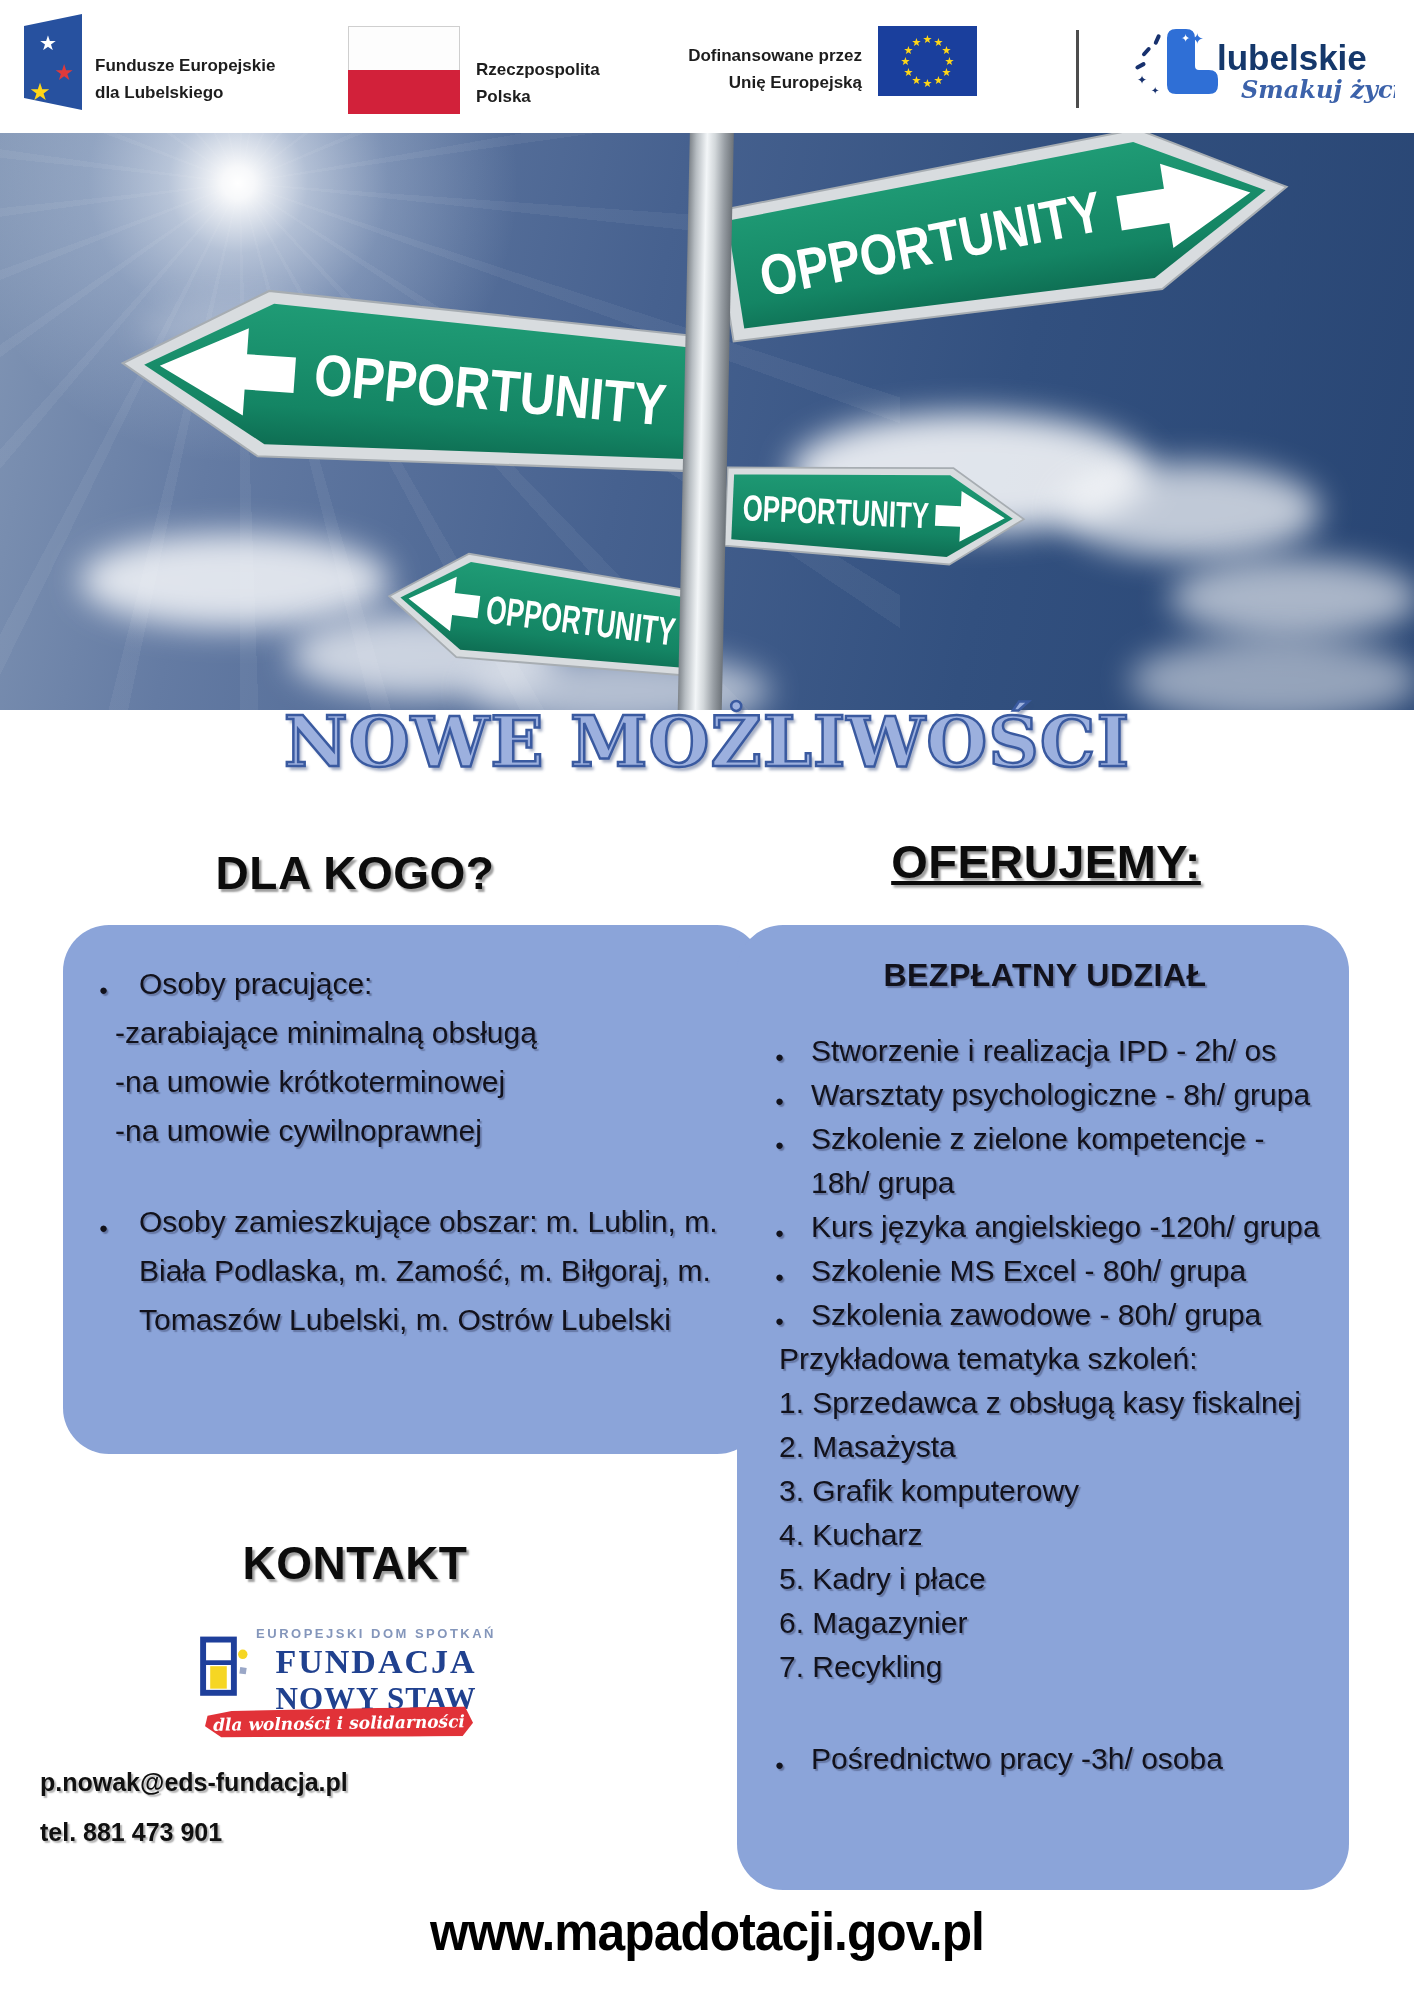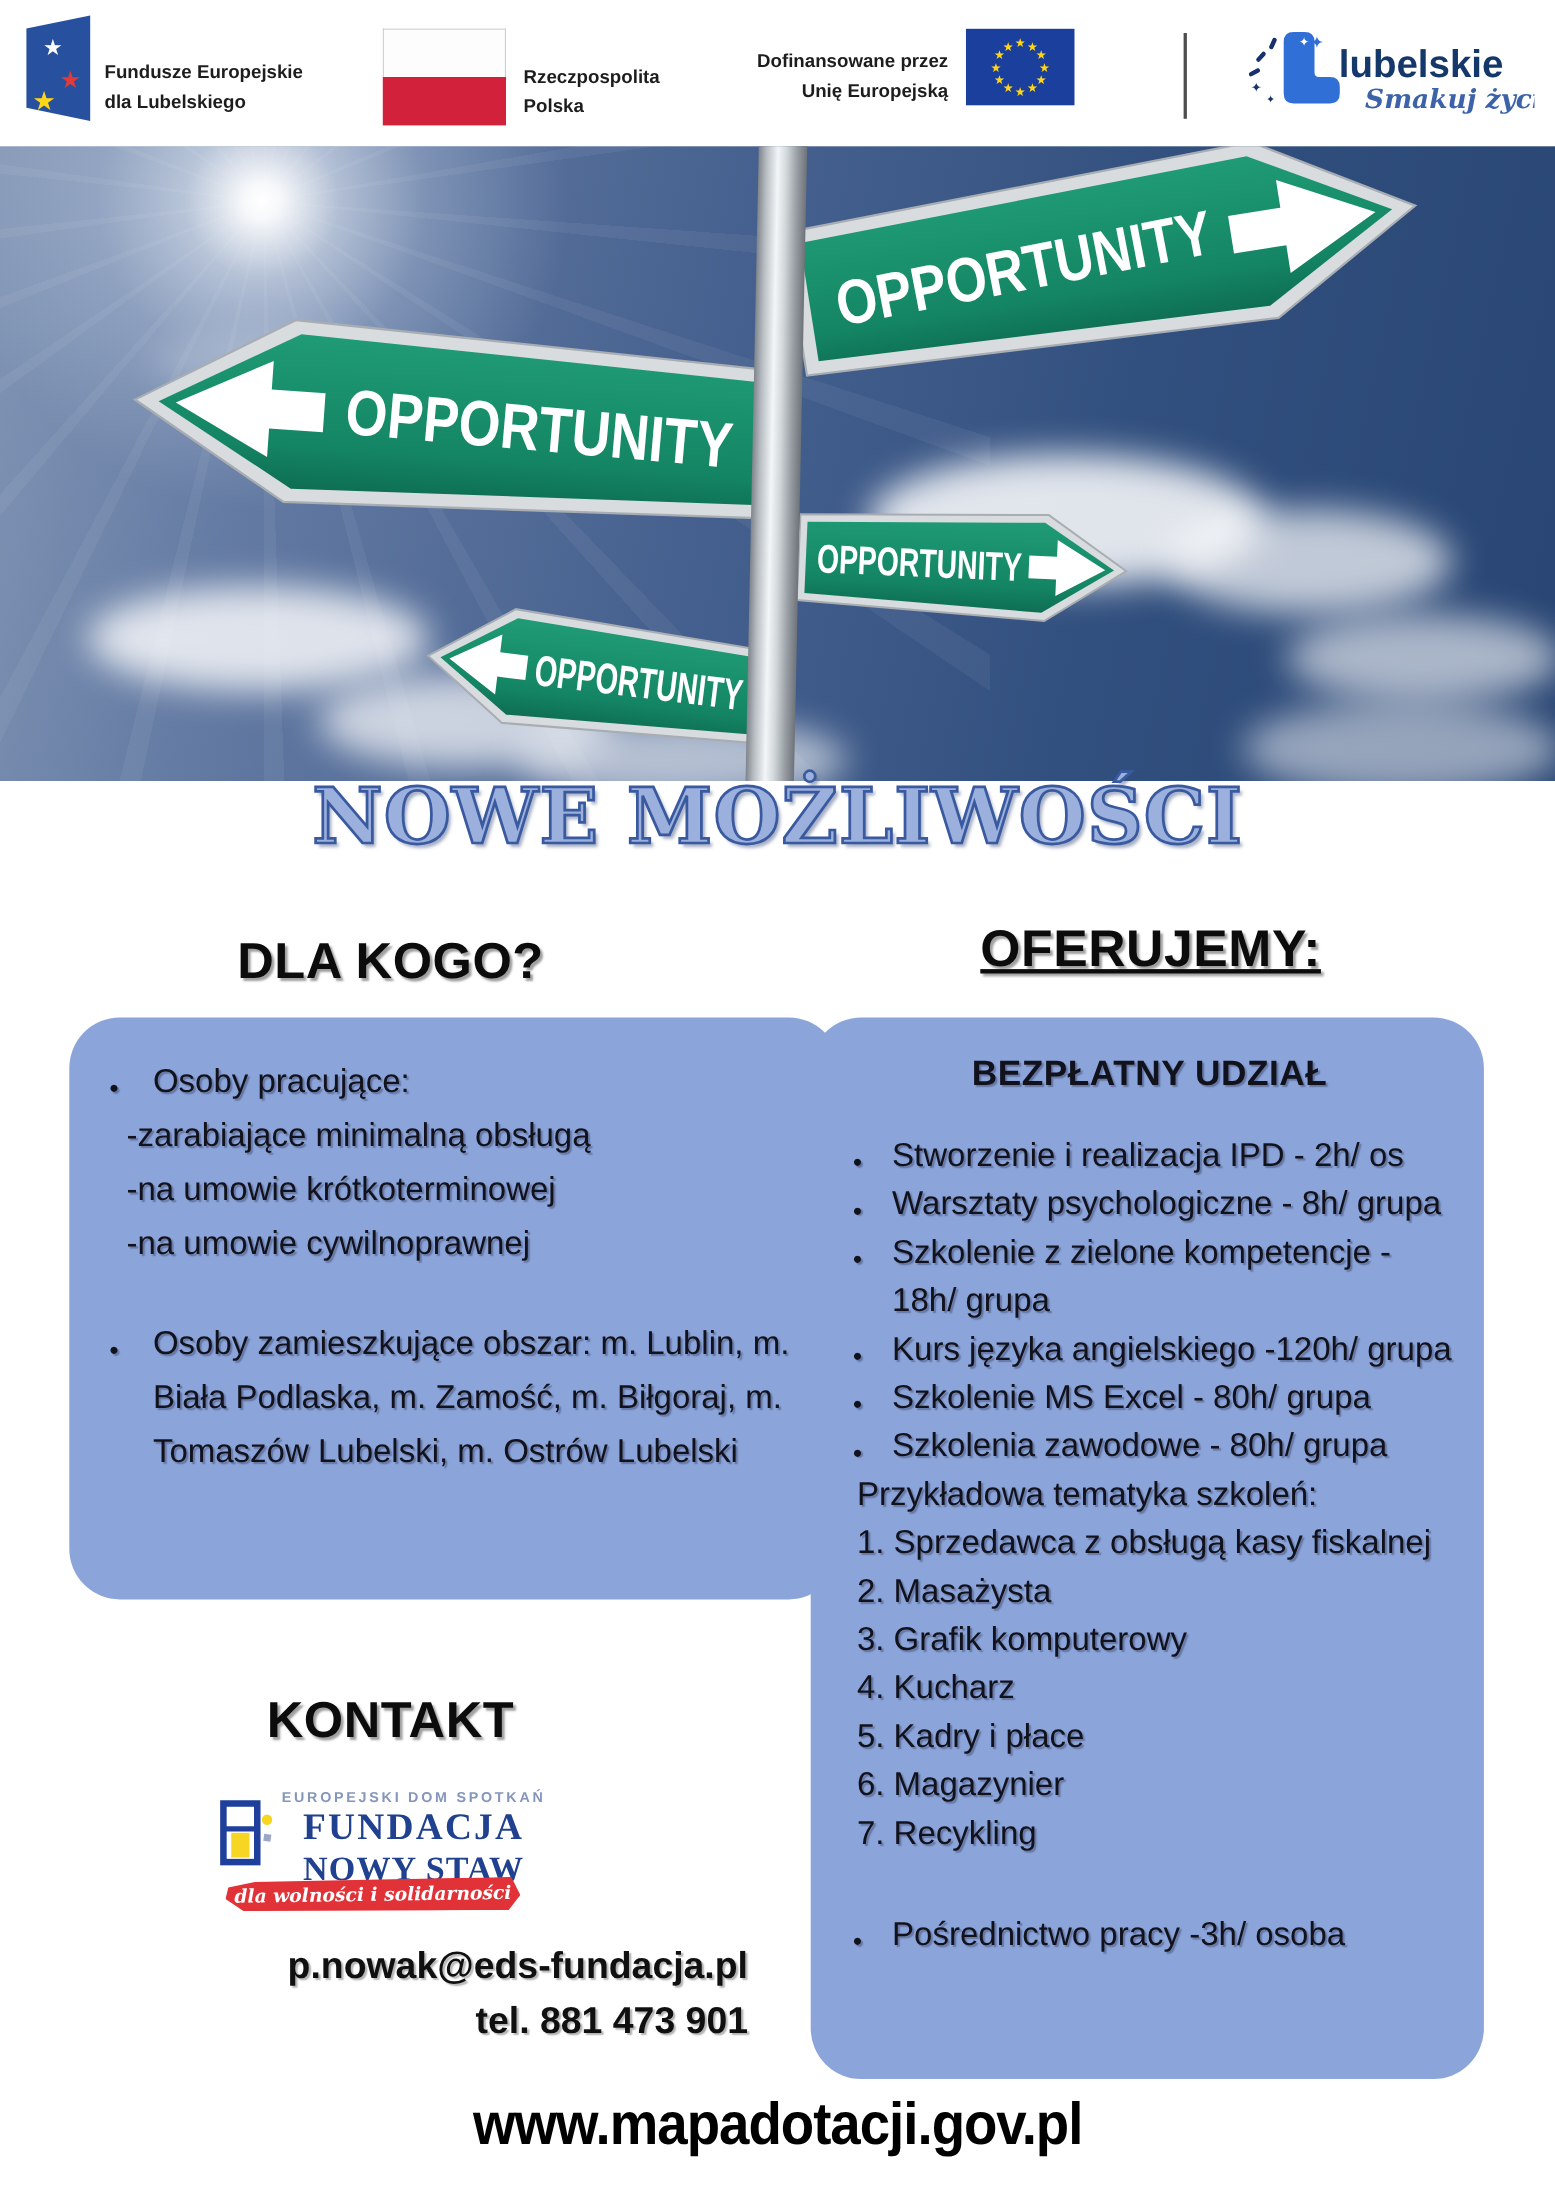--- a/index.html
+++ b/index.html
@@ -73,8 +73,8 @@
                 display:flex; align-items:center; justify-content:center; }
   .fnd-banner span { font-family:"DejaVu Serif",serif; font-style:italic; font-weight:bold;
                      font-size:17px; color:#fff; }
-  .contact-line { position:absolute; left:40px; width:640px; text-align:right; font-weight:bold;
-                  font-size:34px; color:#101010; text-shadow:2px 2px 1.5px rgba(0,0,0,0.30); }
+  .contact-line { position:absolute; left:40px; width:640px; text-align:left; font-weight:bold;
+                  font-size:25px; color:#101010; text-shadow:2px 2px 1.5px rgba(0,0,0,0.30); }
 
   
   .footer-url { position:absolute; left:0; top:1900px; width:1414px; text-align:center; }

